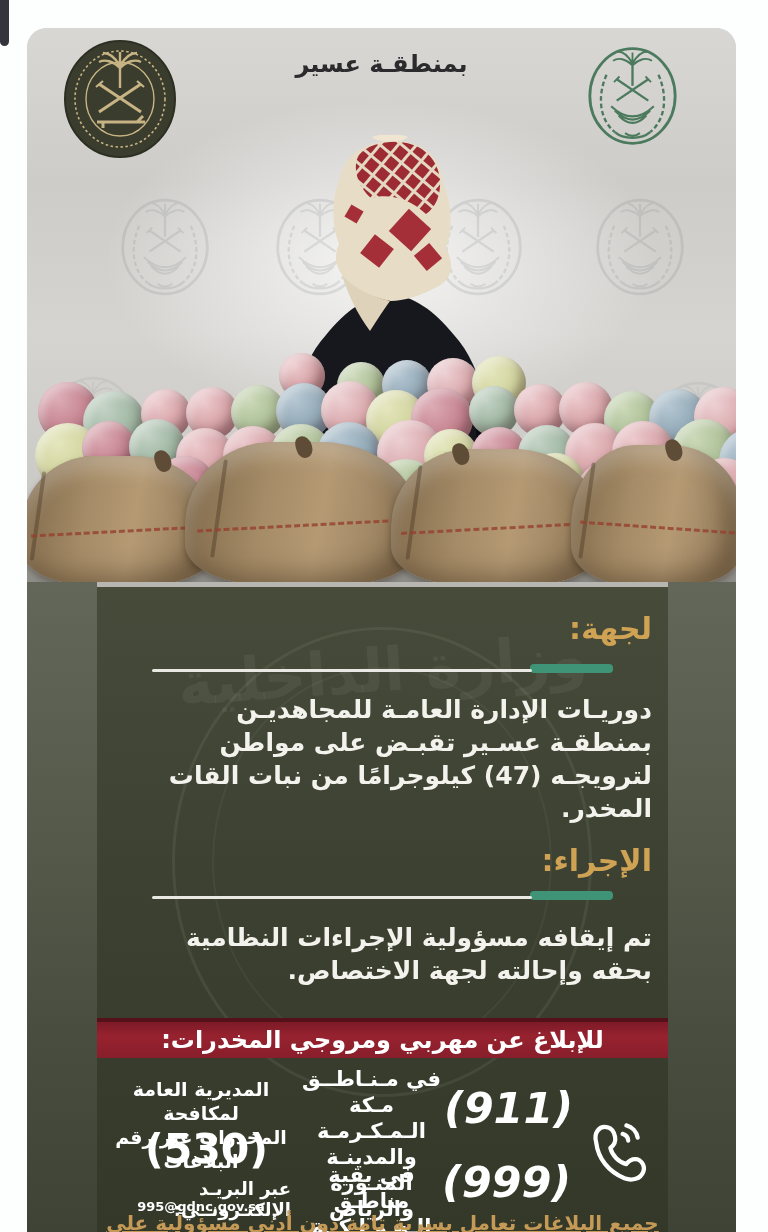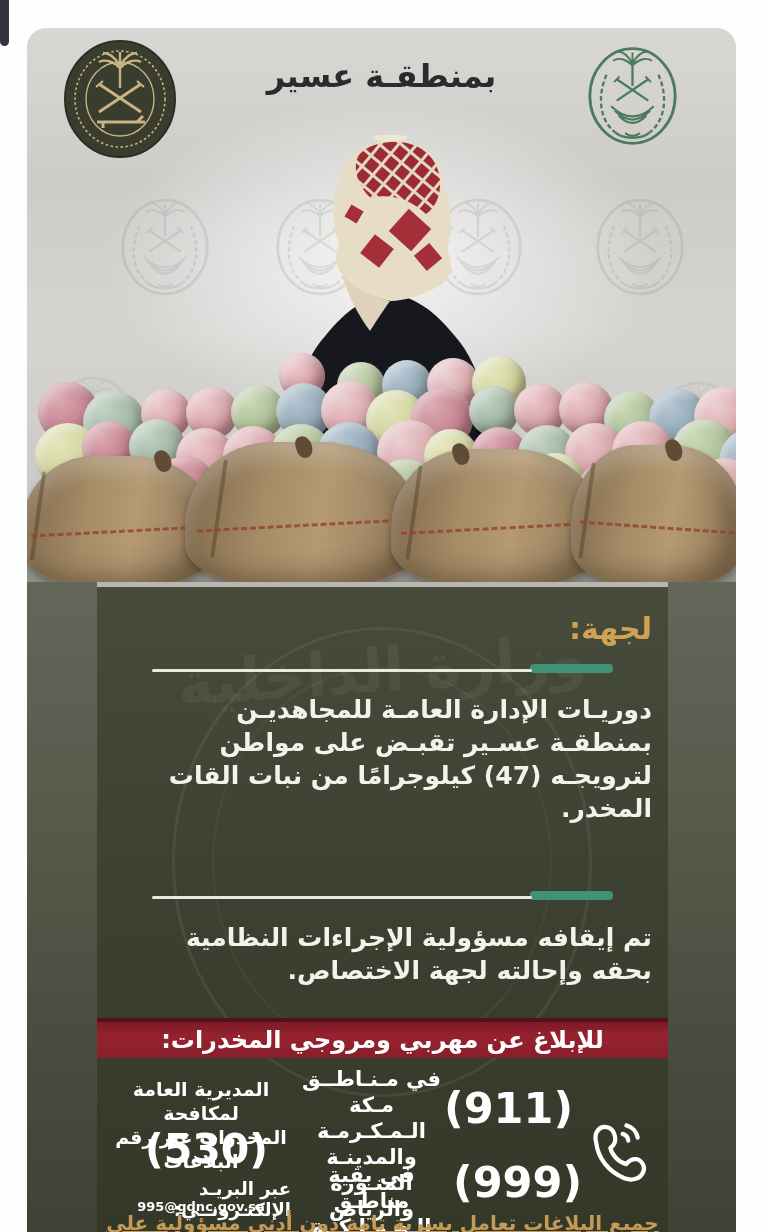--- a/index.html
+++ b/index.html
@@ -17,7 +17,7 @@
   .wm.low{opacity:.10;}
   .hdr-title{position:absolute;left:0;top:16px;width:100%;text-align:center;color:#2b2b2e;z-index:3;}
   .hdr-title .l1{font-size:31px;font-weight:700;line-height:44px;}
-  .hdr-title .l2{font-size:32px;font-weight:700;line-height:40px;margin-top:12px;}
+  .hdr-title .l2{font-size:24px;font-weight:700;line-height:40px;}
   .logo{position:absolute;z-index:3;}
   .logo.patch{left:36px;top:10px;width:115px;height:122px;}
   .logo.moi{left:558px;top:17px;width:95px;height:102px;color:#3e7051;opacity:.9;}

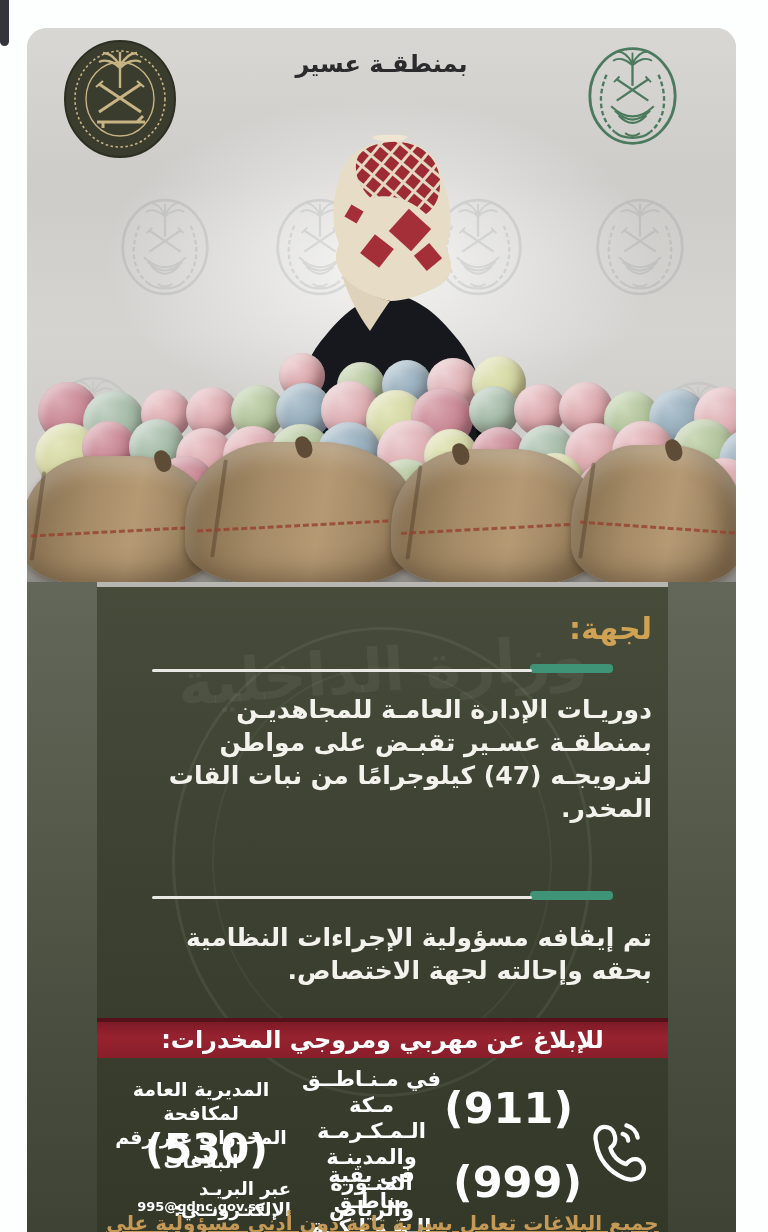--- a/index.html
+++ b/index.html
@@ -246,6 +246,7 @@
         <div class="divider-white" style="top:82px"></div>
         <div class="sec-body" style="top:106px">دوريـات الإدارة العامـة للمجاهديـن بمنطقـة عسـير تقبـض على مواطن لترويجـه (47) كيلوجرامًا من نبات القات المخدر.</div>
 
+        <div class="sec-heading" style="top:256px">الإجراء:</div>
         <div class="divider-green" style="top:304px"></div>
         <div class="divider-white" style="top:309px"></div>
         <div class="sec-body" style="top:334px">تم إيقافه مسؤولية الإجراءات النظامية بحقه وإحالته لجهة الاختصاص.</div>

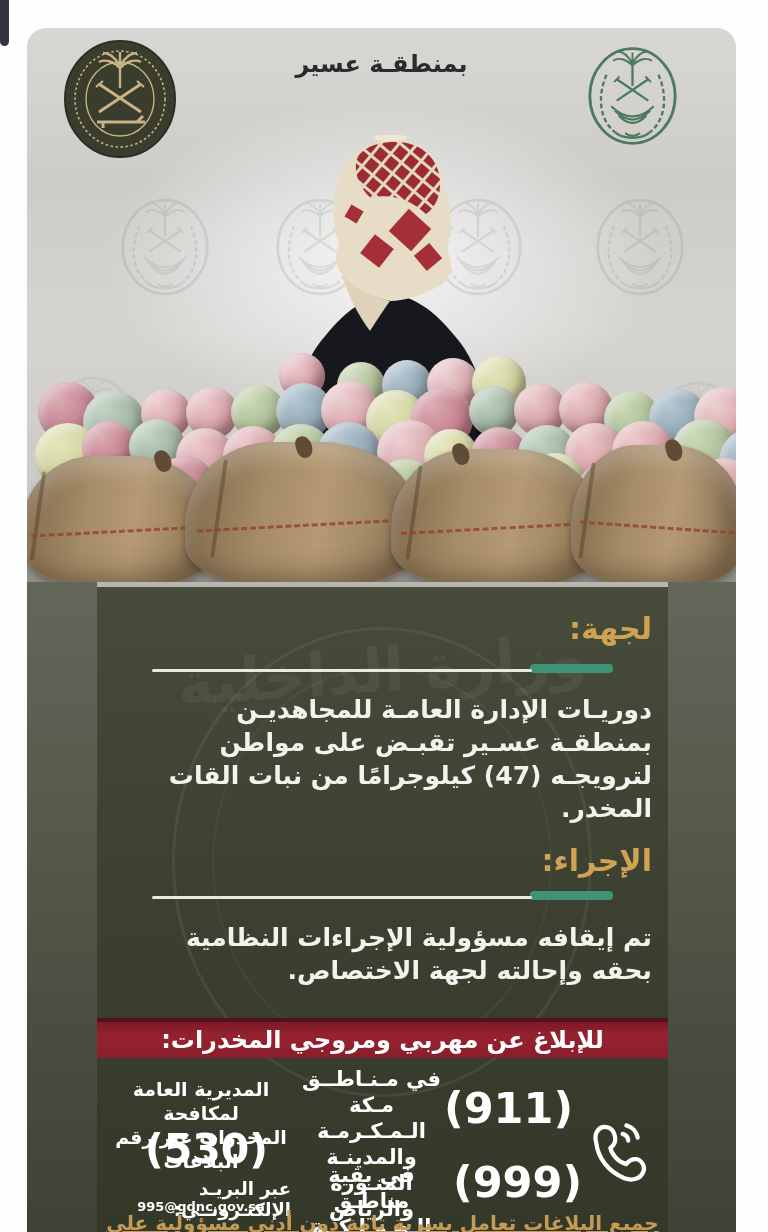--- a/index.html
+++ b/index.html
@@ -60,7 +60,7 @@
   .zone-label{position:absolute;color:#ffffff;font-weight:700;direction:rtl;text-align:center;white-space:pre-line;}
   .zone-makkah{left:197px;top:479px;width:155px;font-size:21px;line-height:26px;}
   .zone-kingdom{left:197px;top:575px;width:155px;font-size:21px;line-height:26px;}
-  .big-num{position:absolute;color:#ffffff;font-weight:700;font-size:43px;direction:ltr;text-align:center;width:120px;}
+  .big-num{position:absolute;color:#ffffff;font-weight:700;font-size:43px;direction:ltr;text-align:center;width:120px;font-style:italic;}
   .num-911{left:347px;top:496px;}
   .num-999{left:356px;top:570px;text-align:right;}
   .num-995{position:absolute;left:48px;top:538px;width:120px;color:#fff;font-weight:700;font-size:41px;direction:ltr;text-align:center;}

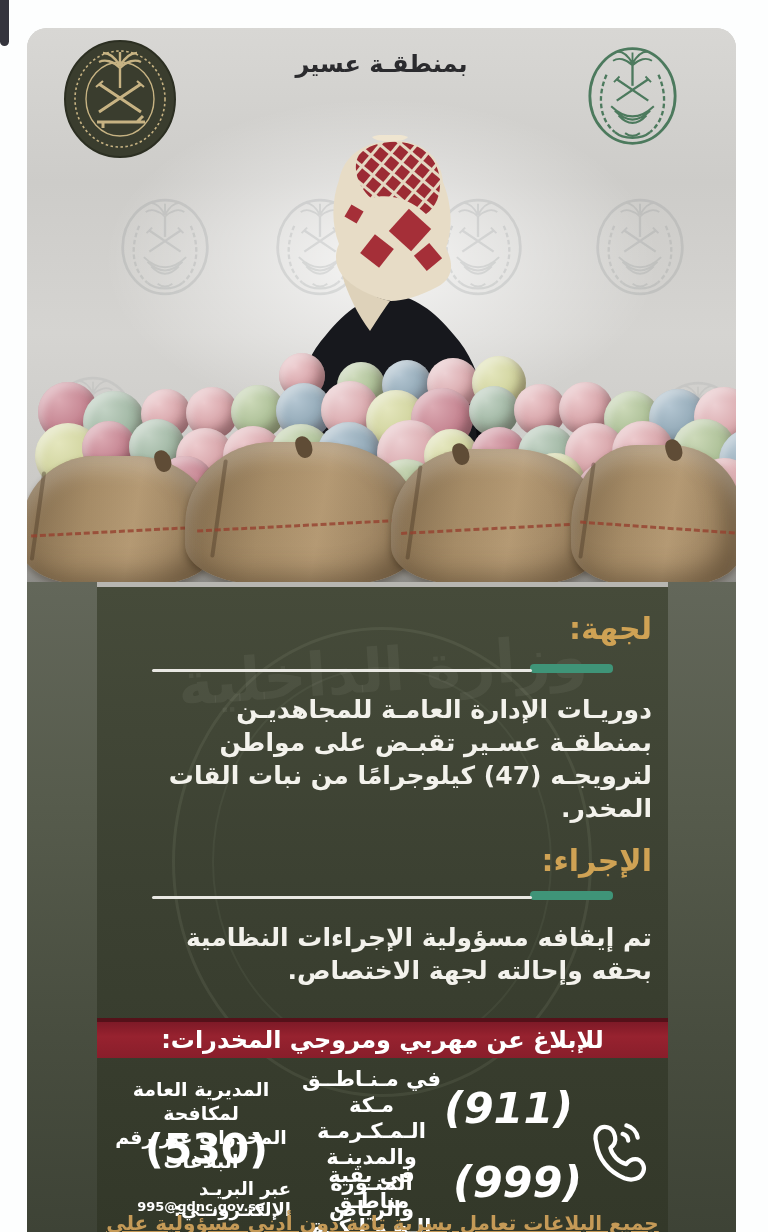--- a/index.html
+++ b/index.html
@@ -62,7 +62,7 @@
   .zone-kingdom{left:197px;top:575px;width:155px;font-size:21px;line-height:26px;}
   .big-num{position:absolute;color:#ffffff;font-weight:700;font-size:43px;direction:ltr;text-align:center;width:120px;font-style:italic;}
   .num-911{left:347px;top:496px;}
-  .num-999{left:356px;top:570px;text-align:right;}
+  .num-999{left:345px;top:570px;text-align:right;}
   .num-995{position:absolute;left:48px;top:538px;width:120px;color:#fff;font-weight:700;font-size:41px;direction:ltr;text-align:center;}
   .dir-label{position:absolute;left:14px;top:490px;width:180px;color:#fff;font-weight:700;font-size:19px;line-height:24px;direction:rtl;text-align:center;white-space:pre-line;}
   .email-label{position:absolute;left:14px;top:591px;width:180px;color:#fff;font-weight:700;font-size:18px;direction:rtl;}

